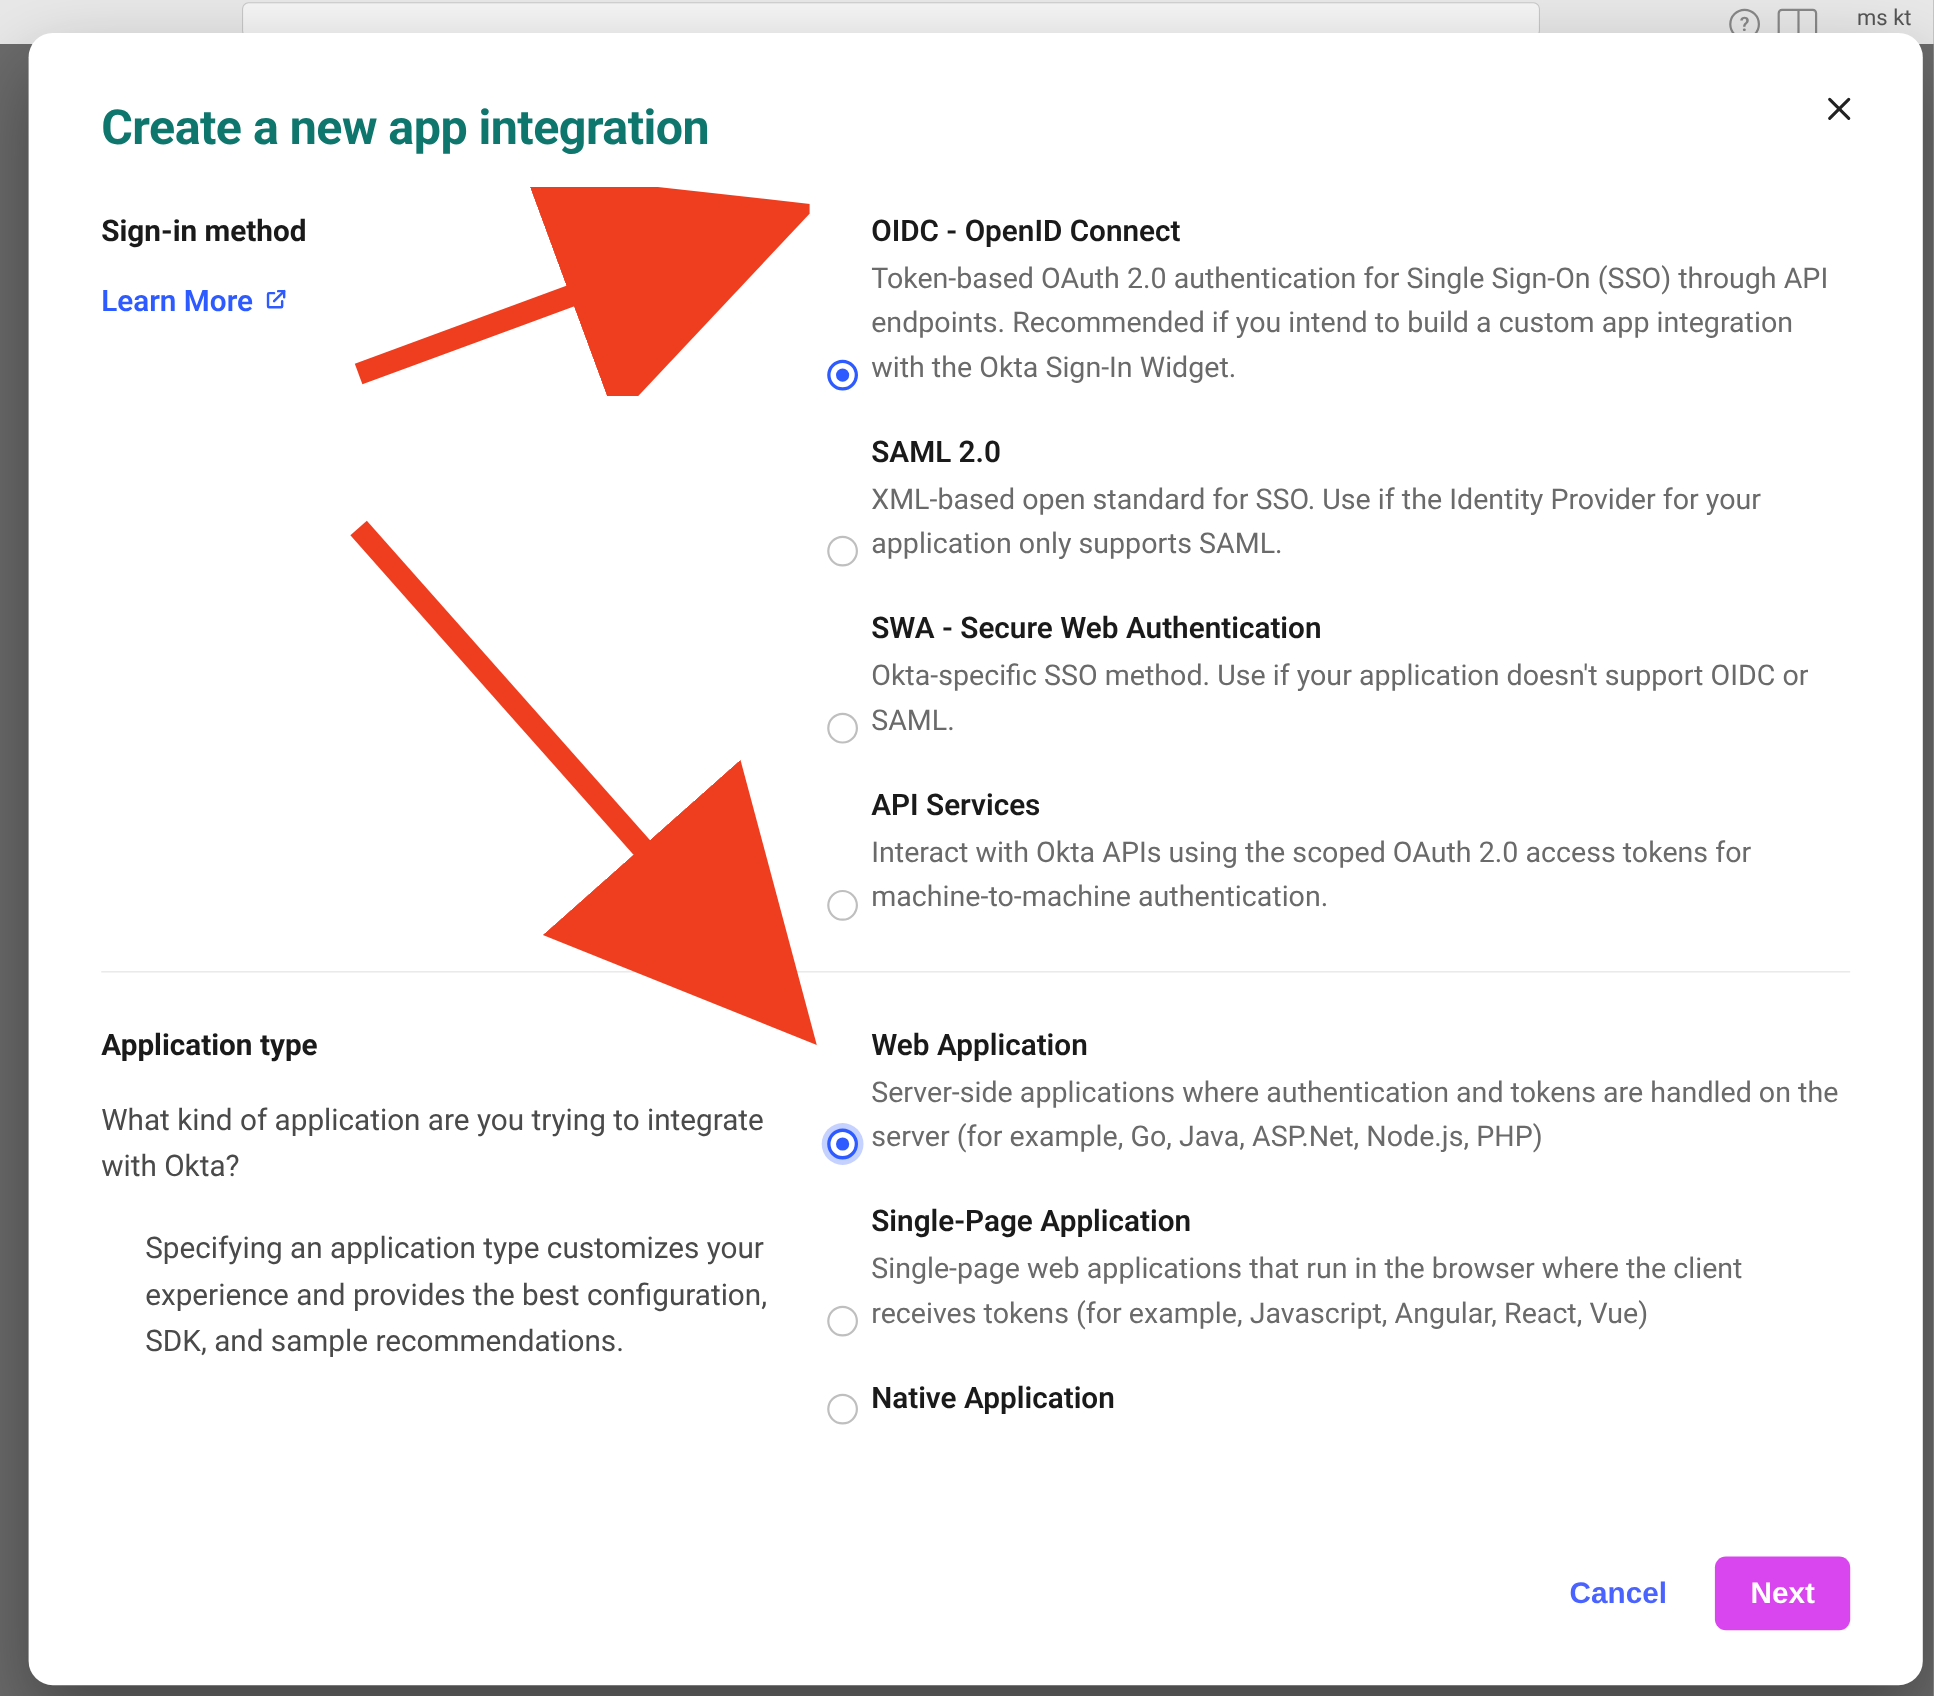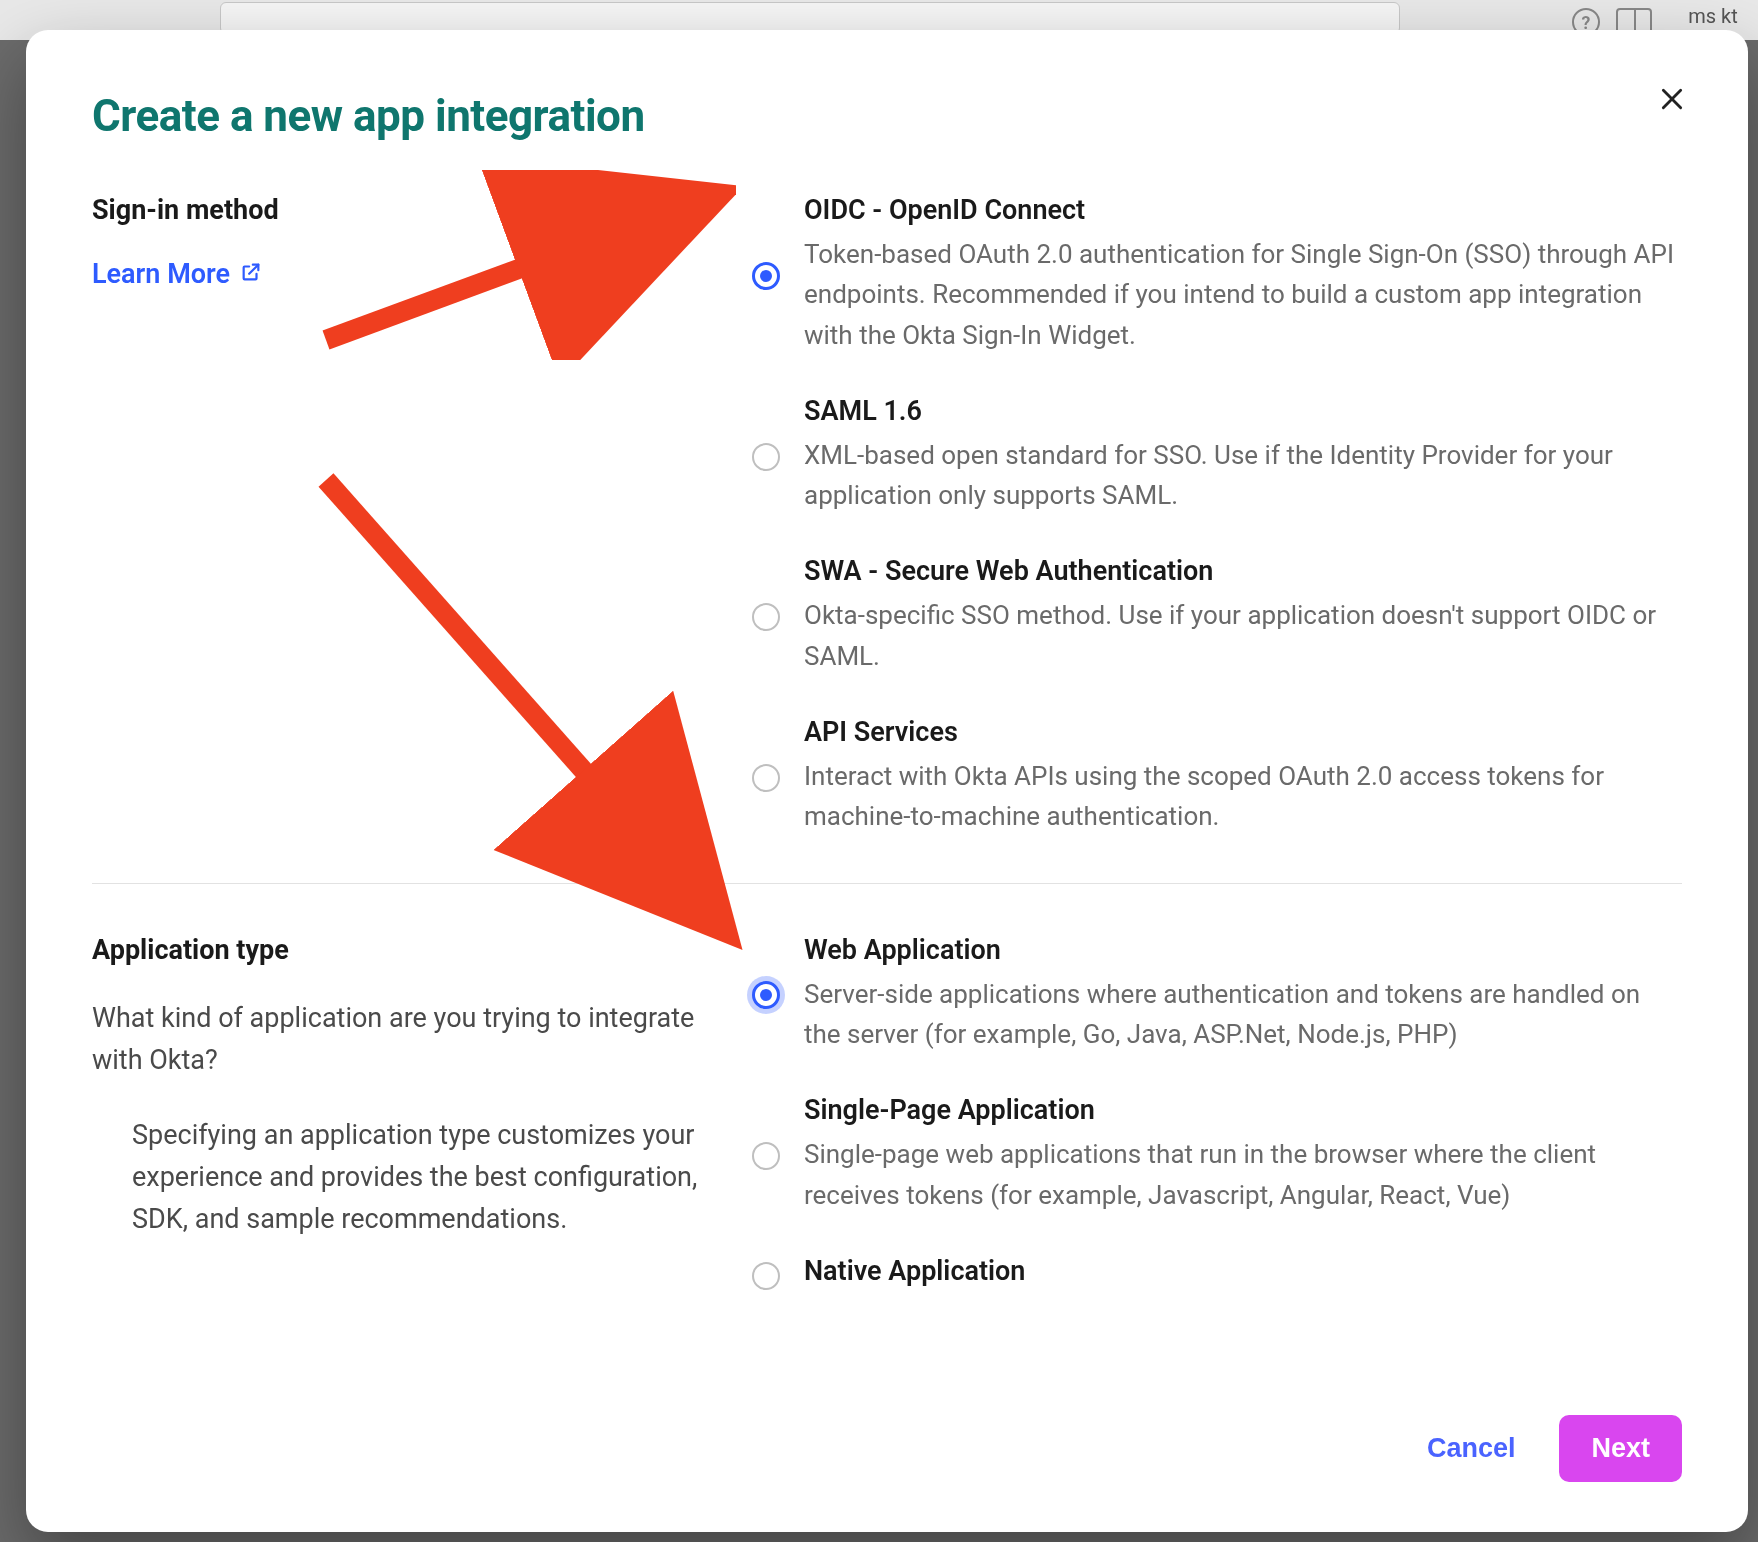--- a/index.html
+++ b/index.html
@@ -79,7 +79,7 @@
   .section-right { flex: 1; }
 
   .radio-row {
-    display: flex; align-items: center; gap: 24px;
+    display: flex; align-items: flex-end; gap: 12px;
     margin-bottom: 40px;
   }
   .radio-row:last-child { margin-bottom: 0; }

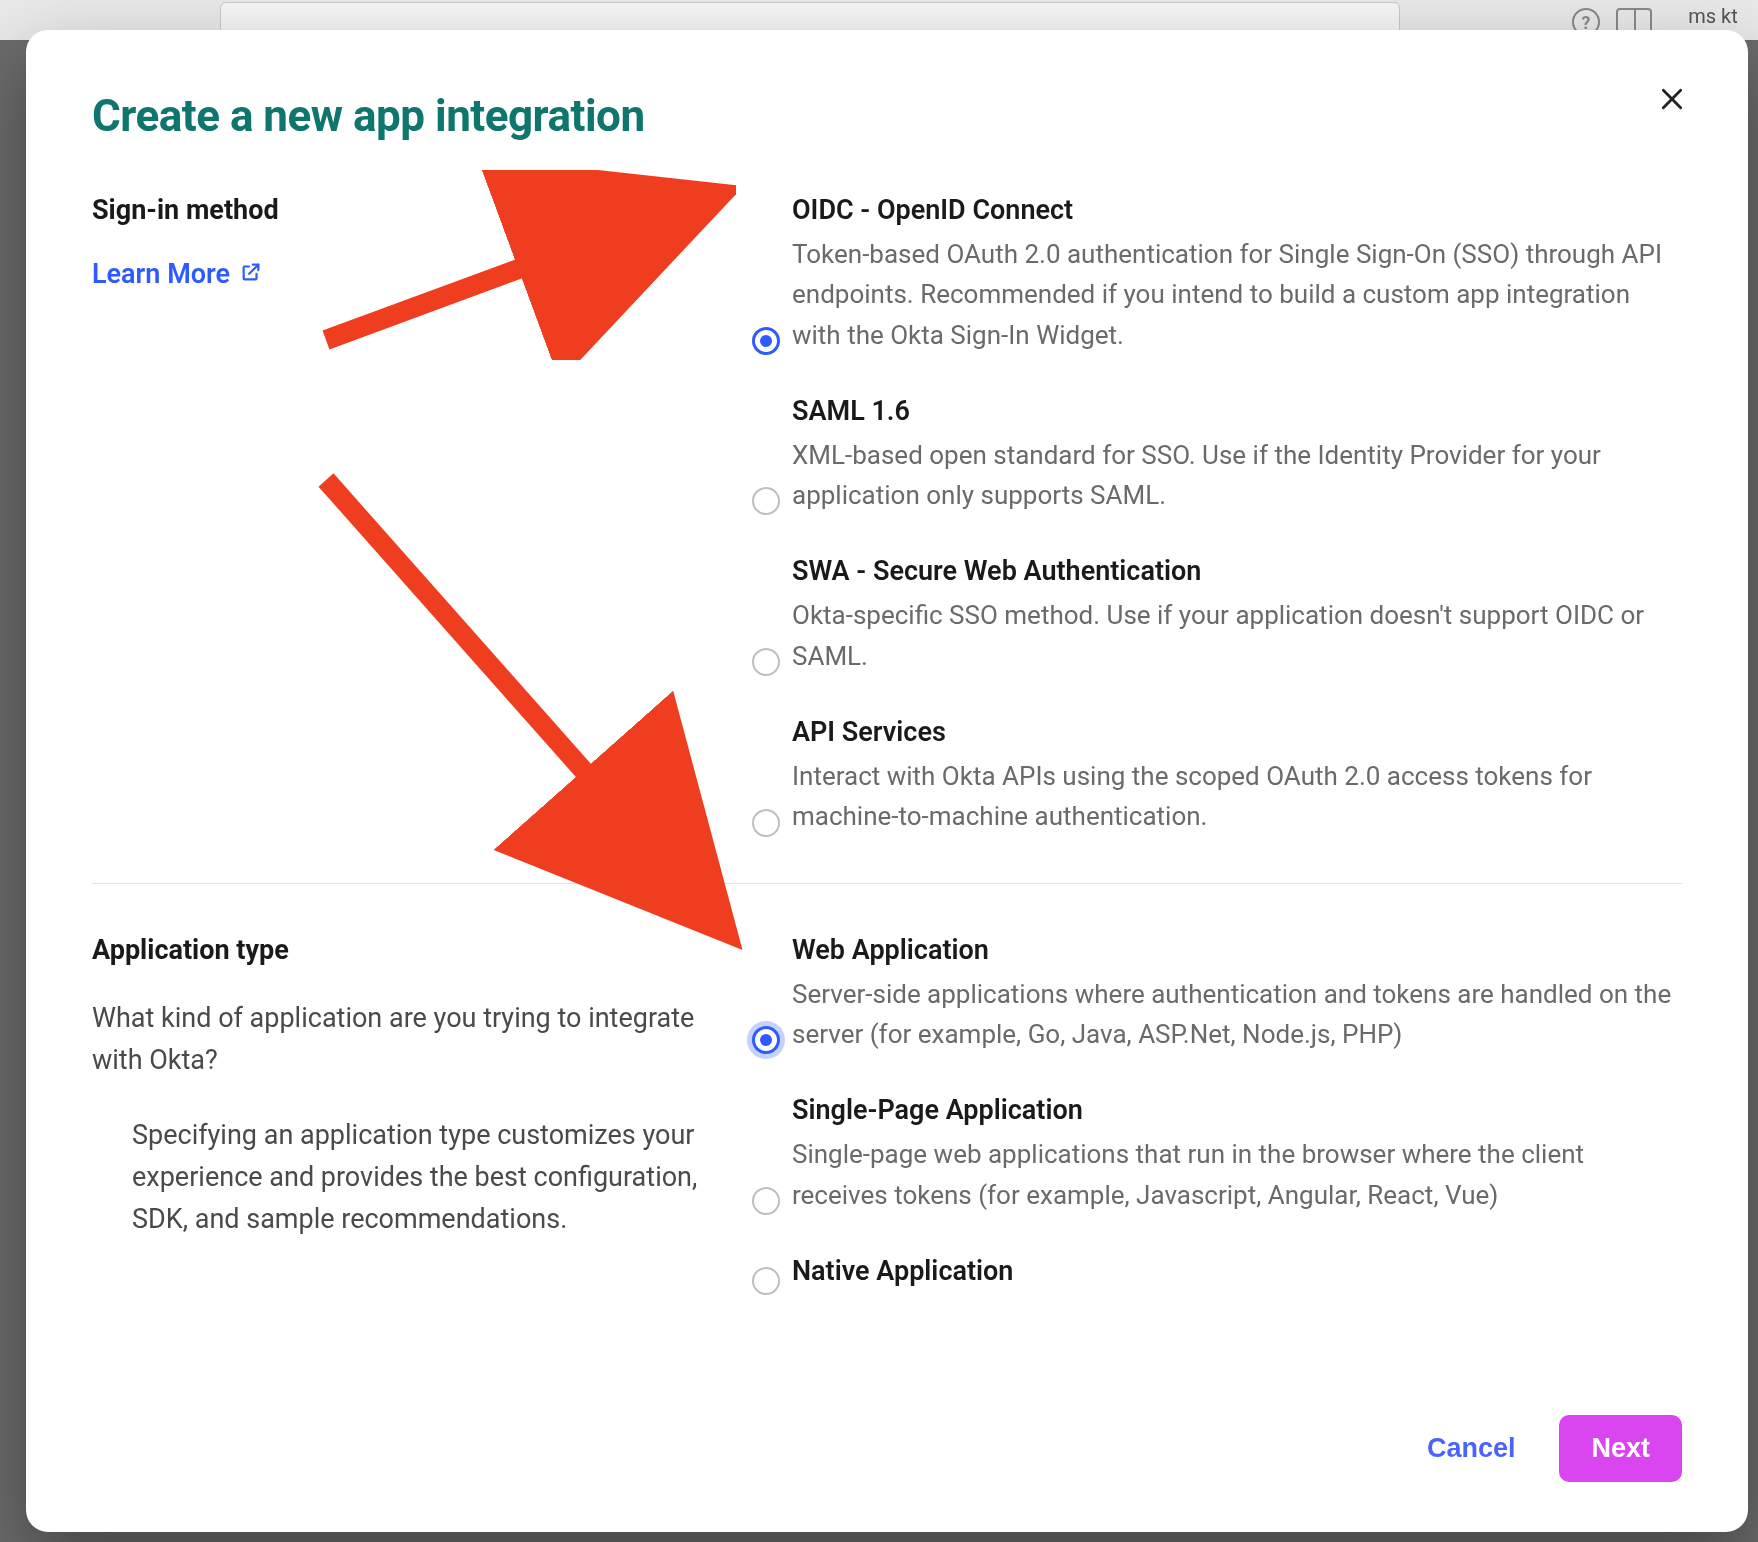--- a/index.html
+++ b/index.html
@@ -176,7 +176,7 @@
       <div class="radio-row">
         <div class="radio"></div>
         <div class="radio-content">
-          <div class="radio-label">SAML 1.6</div>
+          <div class="radio-label">SAML 2.0</div>
           <div class="radio-desc">XML-based open standard for SSO. Use if the Identity Provider for your application only supports SAML.</div>
         </div>
       </div>

